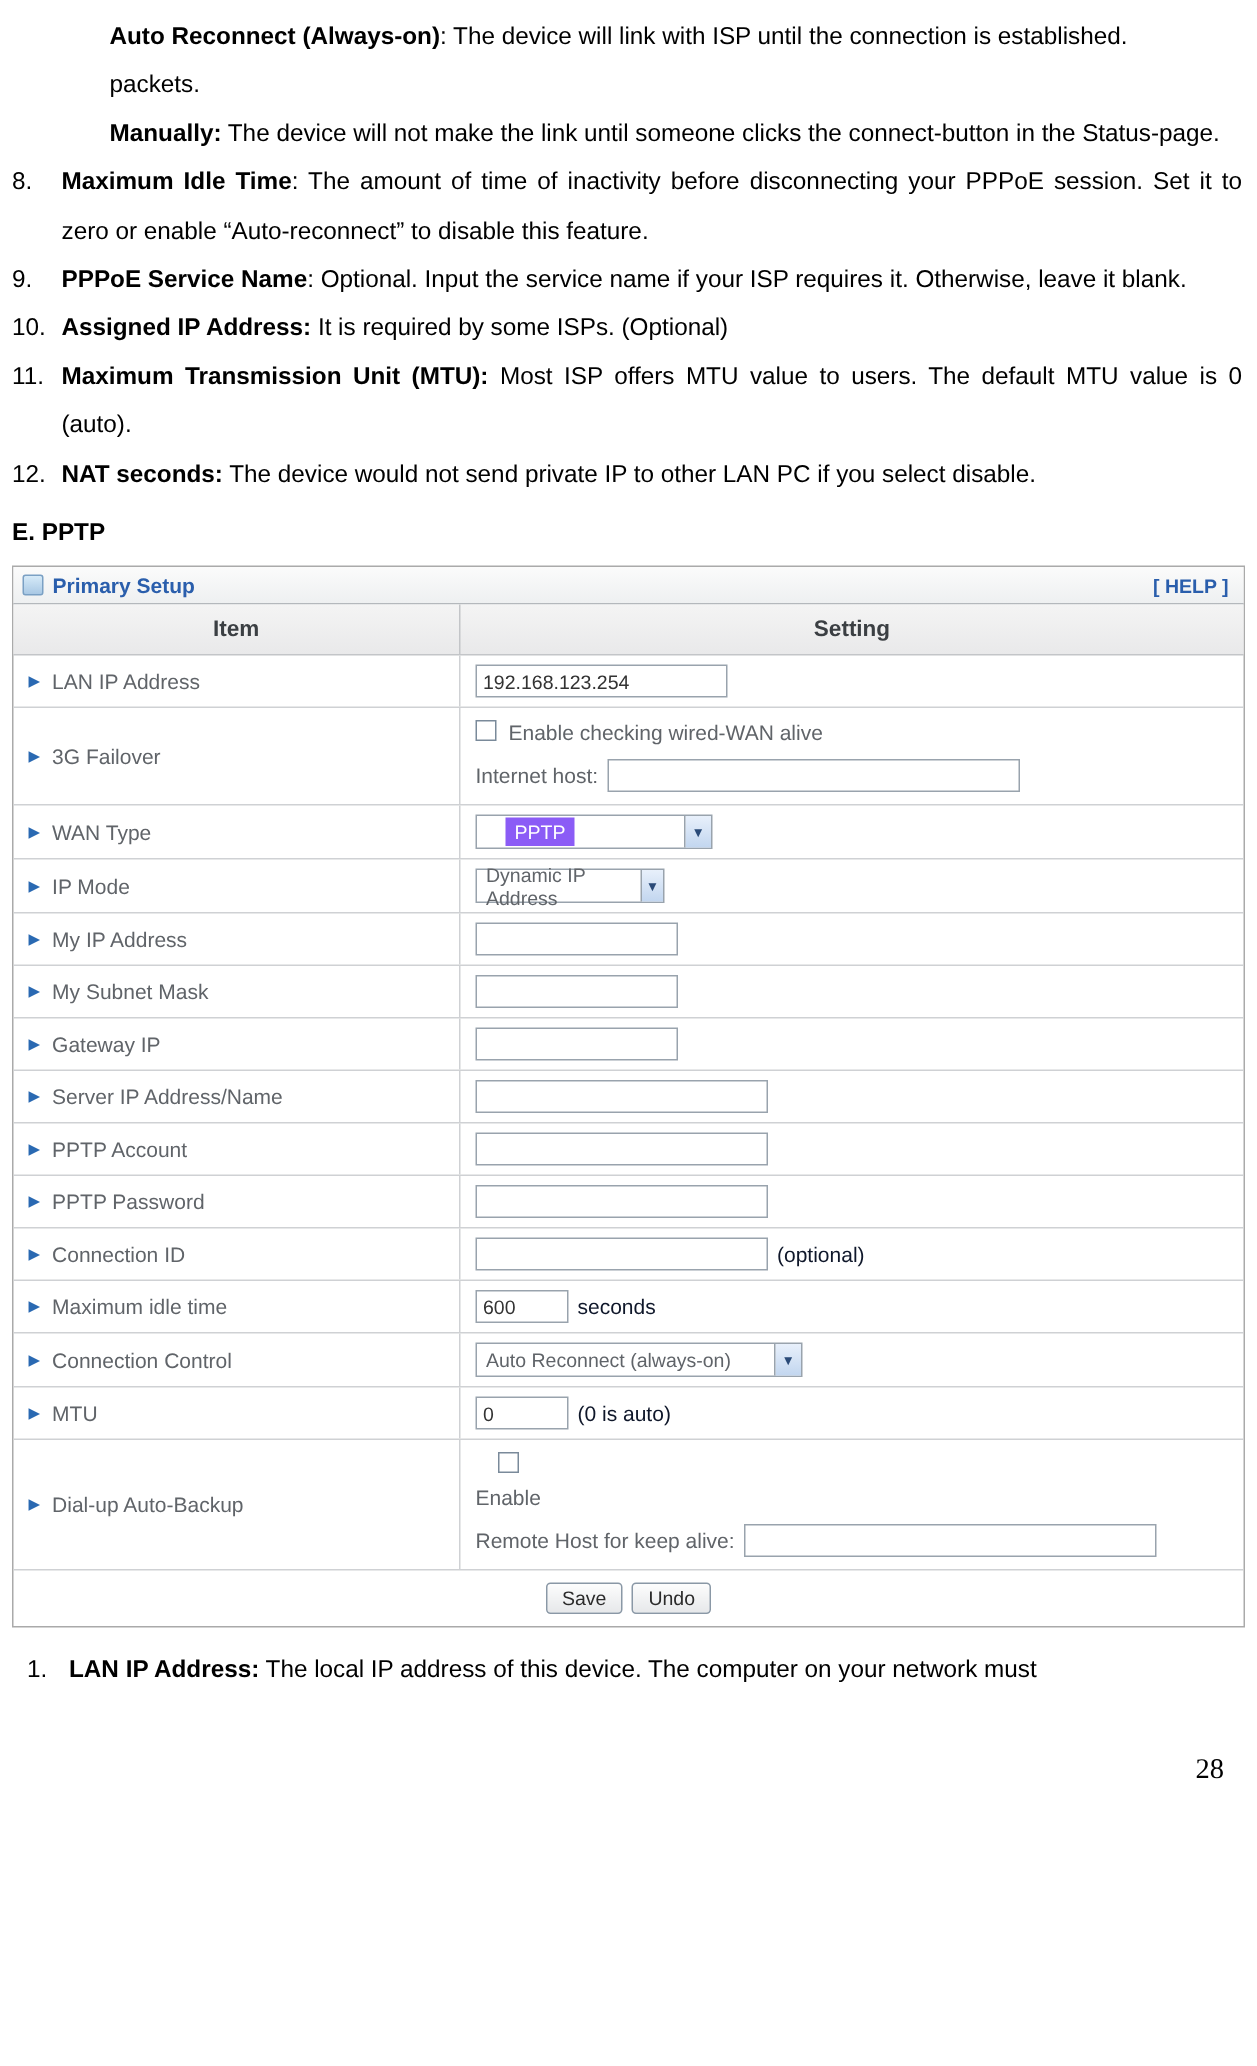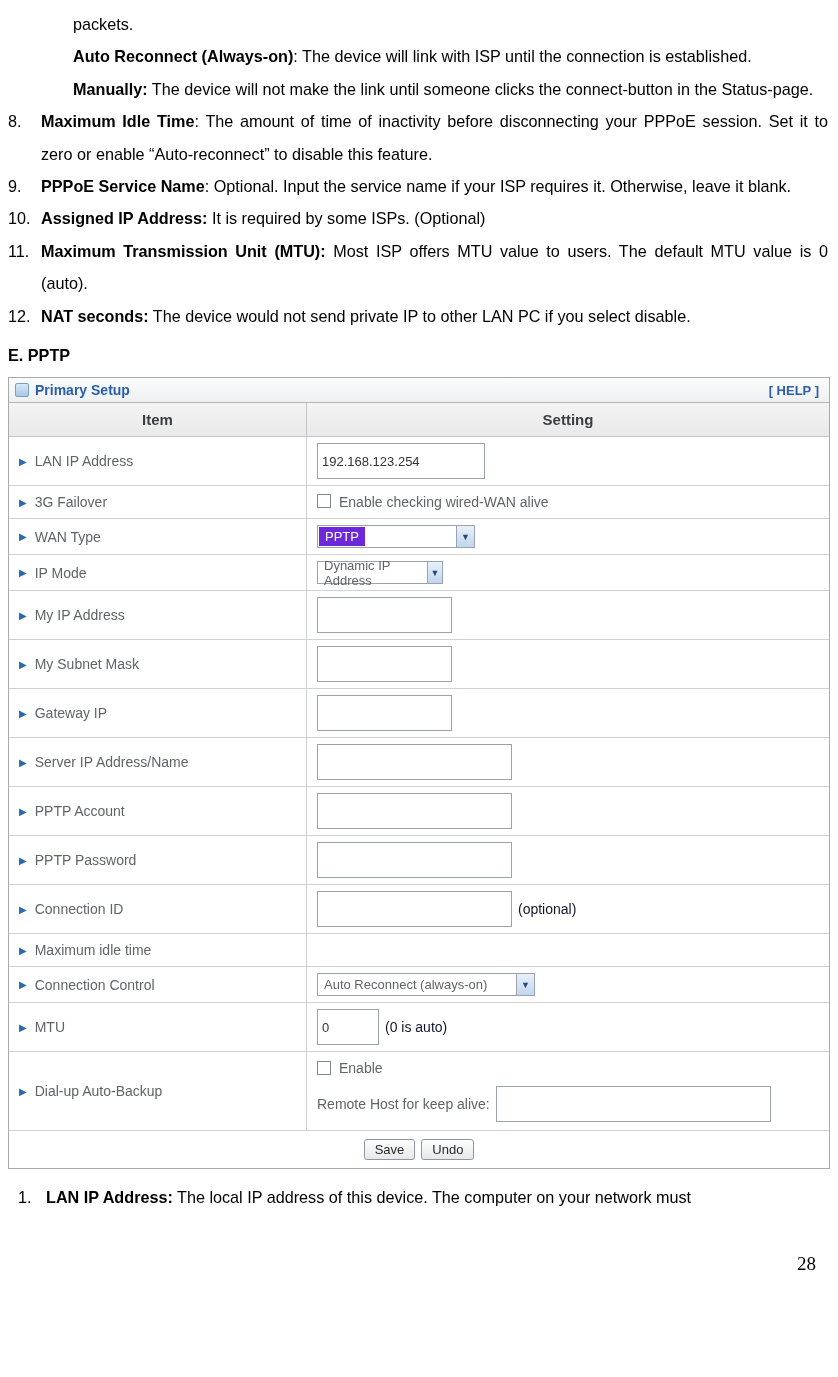--- a/index.html
+++ b/index.html
@@ -68,10 +68,10 @@
 <body>
 
 <div class="doc">
-  <div class="indent1 p">packets.</div>
   <div class="indent1 p">
     <strong>Auto Reconnect (Always-on)</strong><span>: The device will link with ISP until the connection is established.</span>
   </div>
+  <div class="indent1 p">packets.</div>
   <div class="indent1 p">
     <strong>Manually:</strong><span> The device will not make the link until someone clicks the connect-button in the Status-page.</span>
   </div>

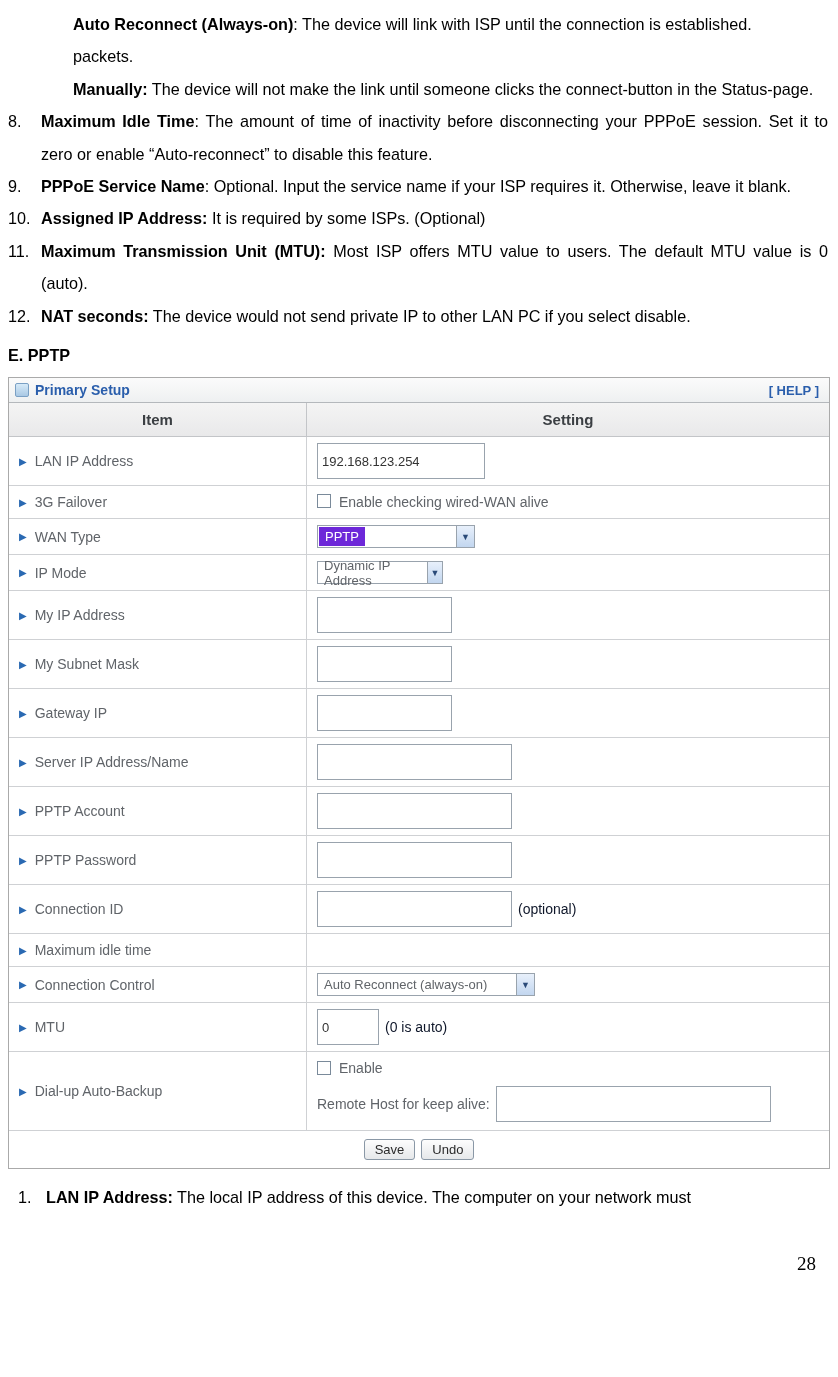--- a/index.html
+++ b/index.html
@@ -47,7 +47,7 @@
   .arrow { color:#2a69b2; font-size:10px; margin-right:8px; }
   .cell-value { flex:1; padding: 6px 10px; display:flex; align-items:center; flex-wrap: wrap; gap:6px; font-size:14px; color:#606469;}
   .cell-value.tall { padding: 8px 10px; }
-  .txtin { border:1px solid #99a3ad; background:#fff; height:36px; padding:0 4px; font-size:13px; color:#333; }
+  .txtin { border:1px solid #99a3ad; background:#fff; height:22px; padding:0 4px; font-size:13px; color:#333; }
   .txtin.sm { width: 62px; }
   .txtin.med { width: 135px; }
   .txtin.lg { width: 168px; }

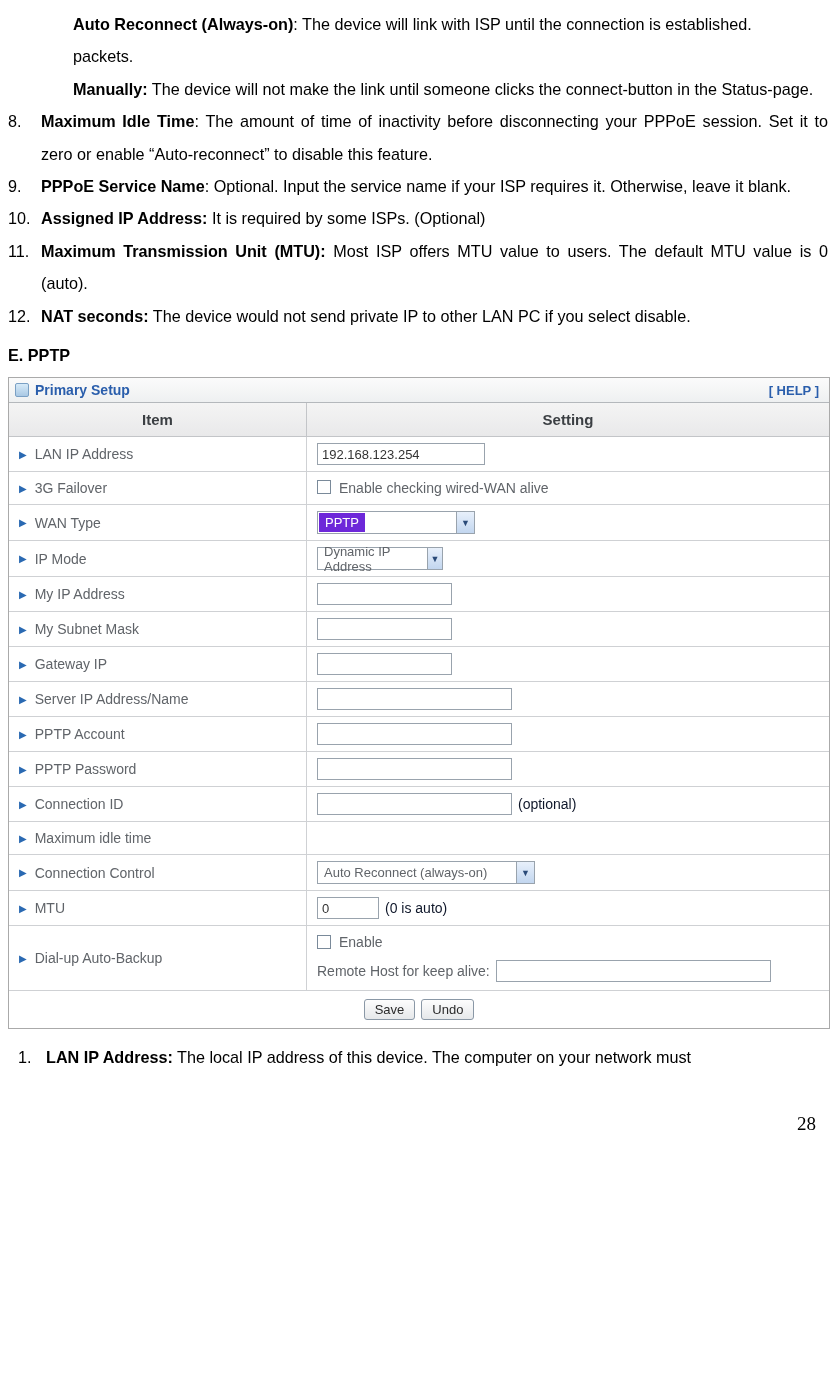--- a/index.html
+++ b/index.html
@@ -133,6 +133,10 @@
           <span class="chk"></span>
           <span>Enable checking wired-WAN alive</span>
         </div>
+        <div class="subline">
+          <span>Internet host:</span>
+          <input class="txtin xxl" style="">
+        </div>
       </div>
     </div>
 

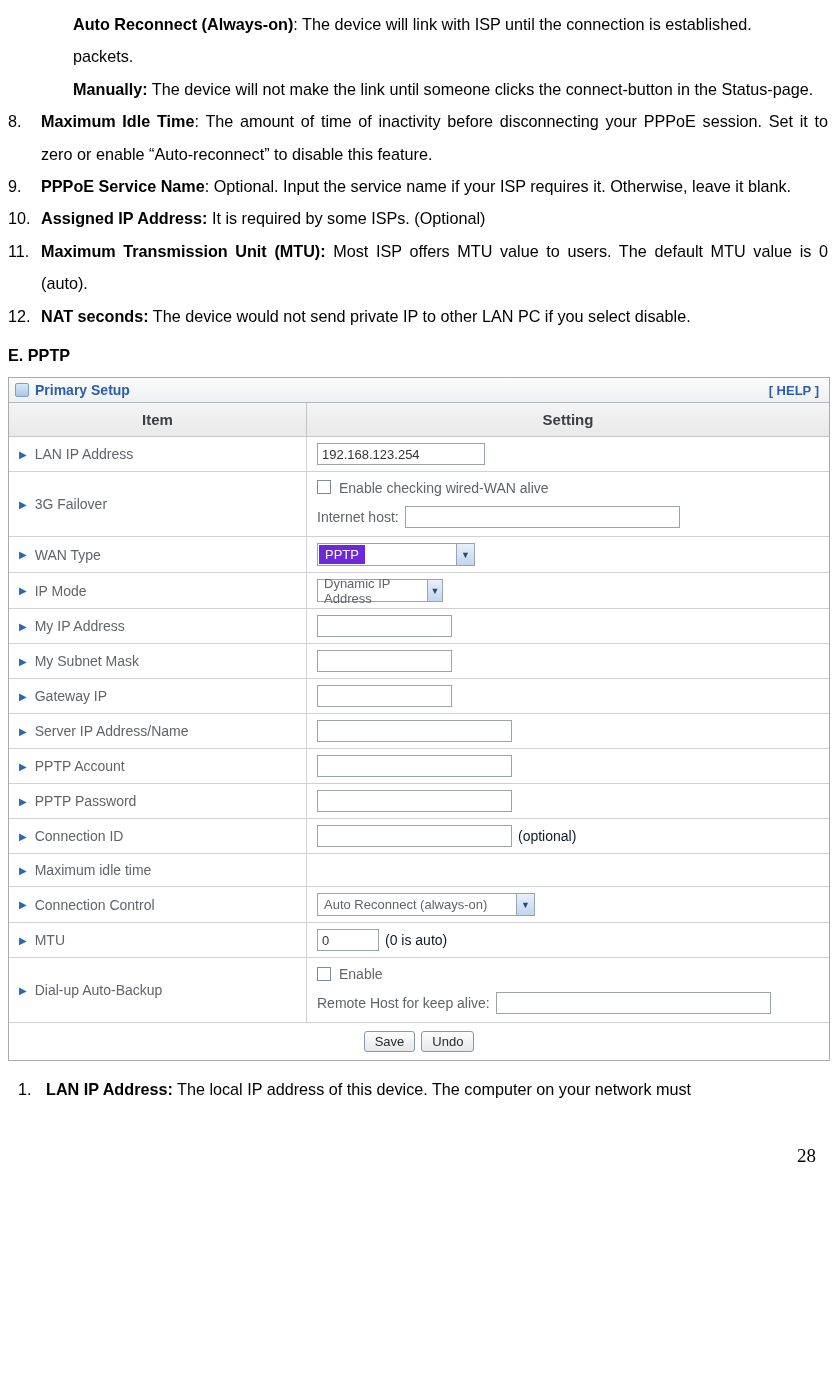--- a/index.html
+++ b/index.html
@@ -56,7 +56,7 @@
   .selwrap { display:inline-flex; align-items:center; border:1px solid #99a3ad; height:23px; background:#fff; }
   .selwrap .sel-text { padding: 0 6px; font-size:13px;}
   .selwrap .sel-btn { width:18px; height:21px; background: linear-gradient(#e8f0fb,#c2d6ef); border-left:1px solid #99a3ad; display:flex; align-items:center; justify-content:center; font-size:9px; color:#2a4a78;}
-  .selwrap.sel-active .sel-text { background:#6d28d9; color:#fff; padding: 2px 6px; margin:1px; }
+  .selwrap.sel-active .sel-text { background:#8b5cf6; color:#fff; padding: 2px 6px; margin:19px; }
   .chk { width:14px; height:14px; border:1px solid #7a8a9a; background:#fff; display:inline-block; vertical-align:middle;}
   .hint { color:#0f172a; }
   .btn-row { display:flex; justify-content:center; gap:6px; padding: 8px 0; border-bottom: none;}

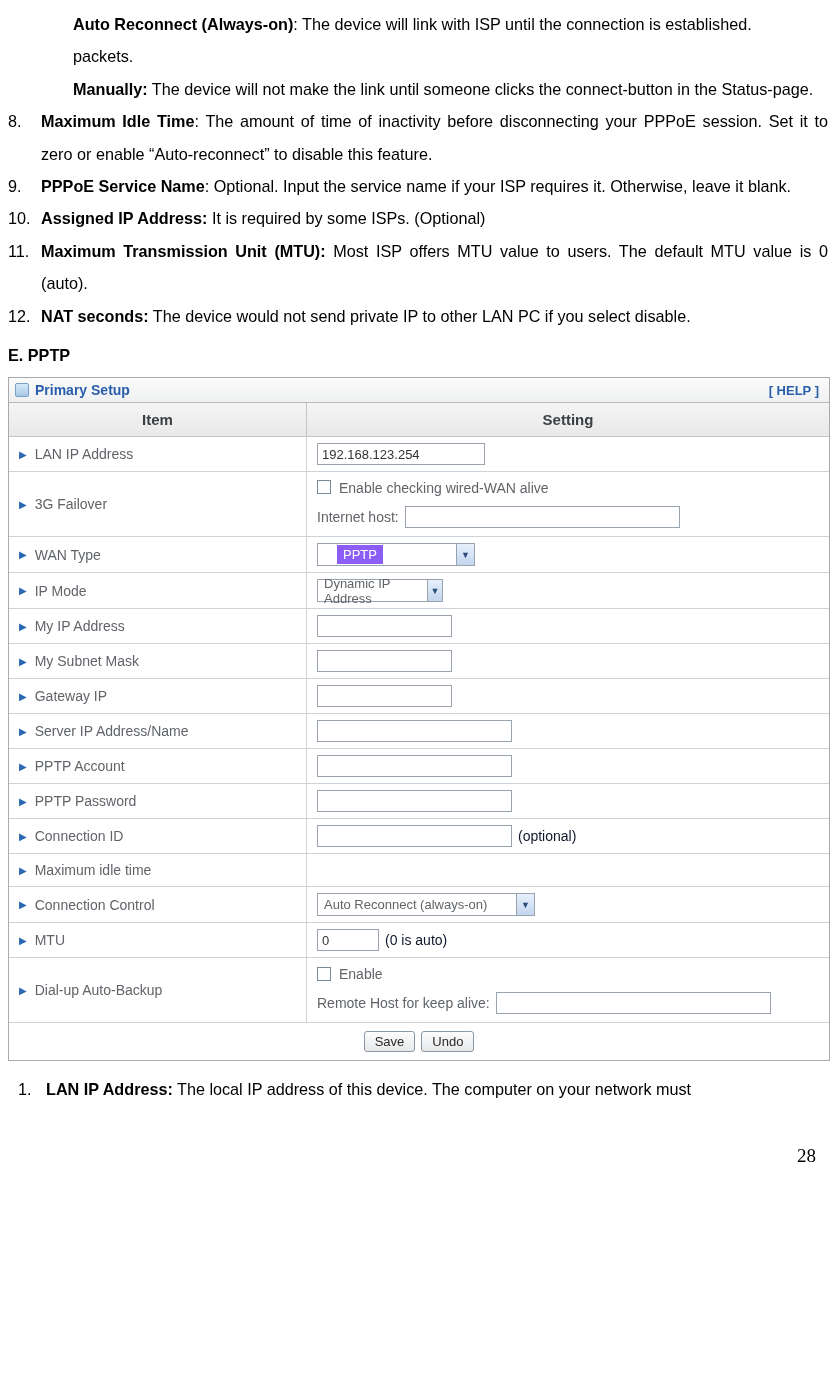--- a/index.html
+++ b/index.html
@@ -237,6 +237,10 @@
           <span class="arrow">▶</span>
           <span>Maximum idle time</span>
         </div>
+      <div class="cell-value">
+        <input class="txtin sm" value="600" style="">
+        <span class="hint">seconds</span>
+      </div>
     </div>
     <div class="cell-row">
       <div class="cell-label">

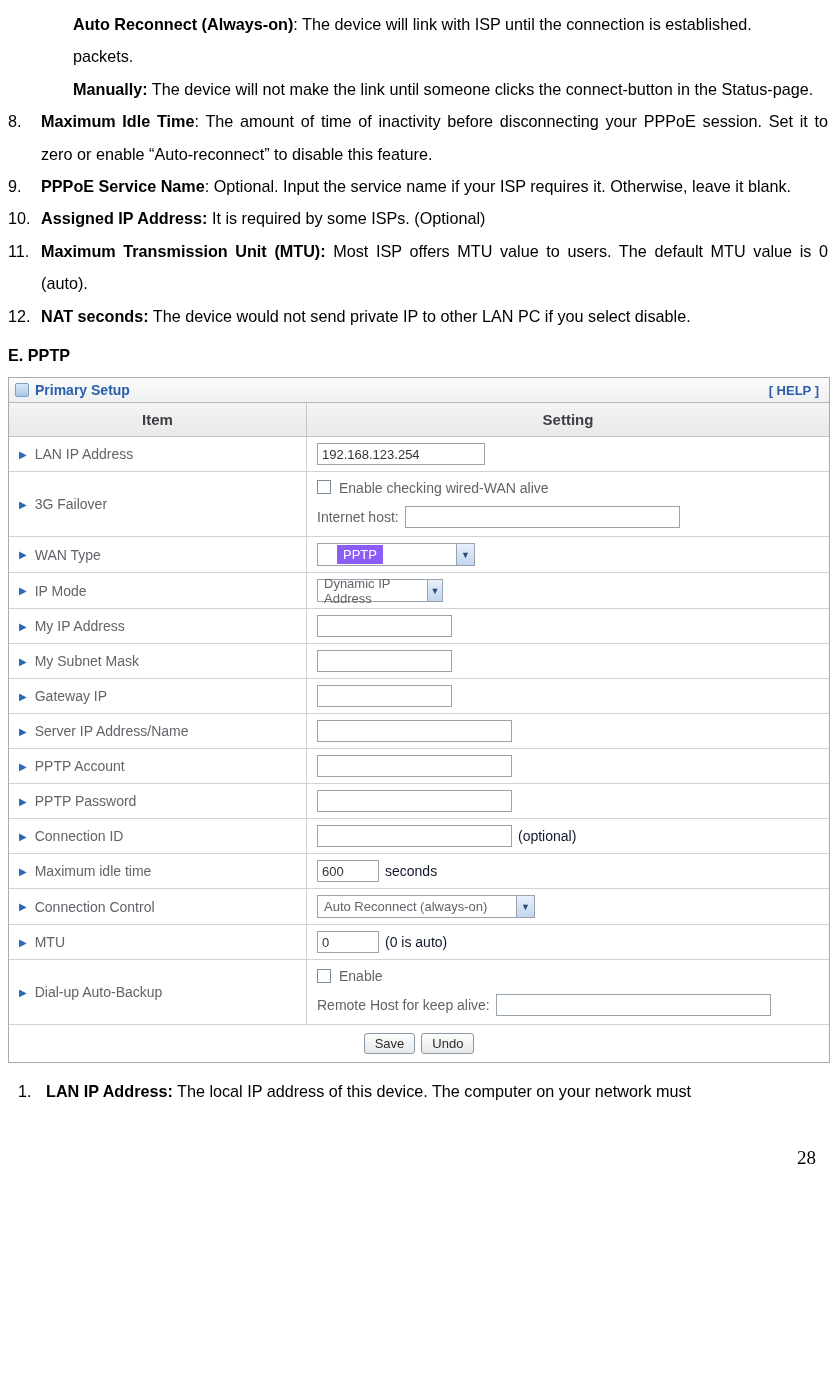--- a/index.html
+++ b/index.html
@@ -271,7 +271,7 @@
           <span>Dial-up Auto-Backup</span>
         </div>
       <div class="cell-value tall" style="flex-direction:column; align-items:flex-start;">
-        <div style="display:flex;align-items:center;gap:8px;">
+        <div style="display:flex;align-items:center;gap:8px;flex-direction:column;">
           <span class="chk"></span>
           <span>Enable</span>
         </div>

